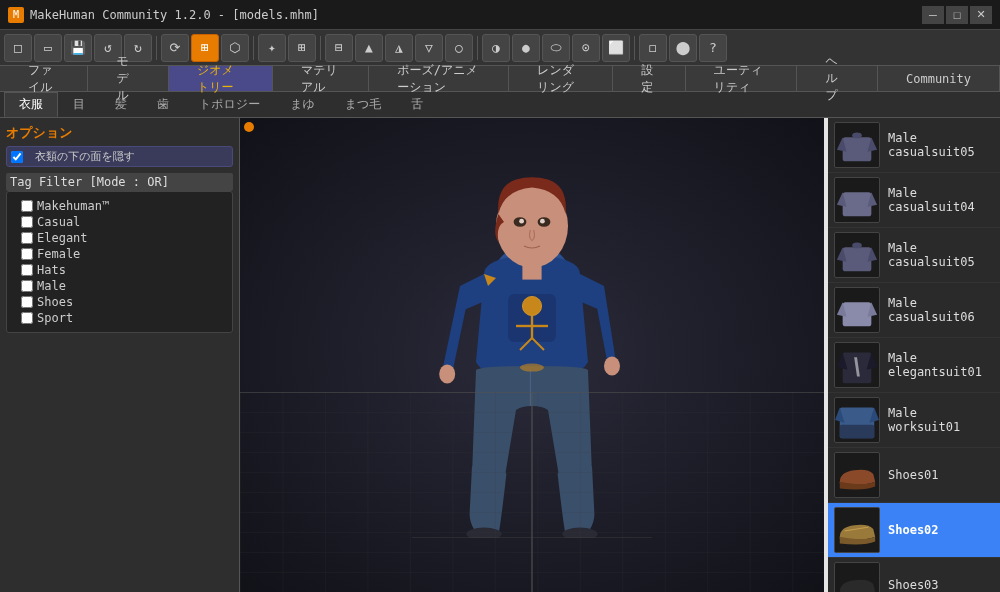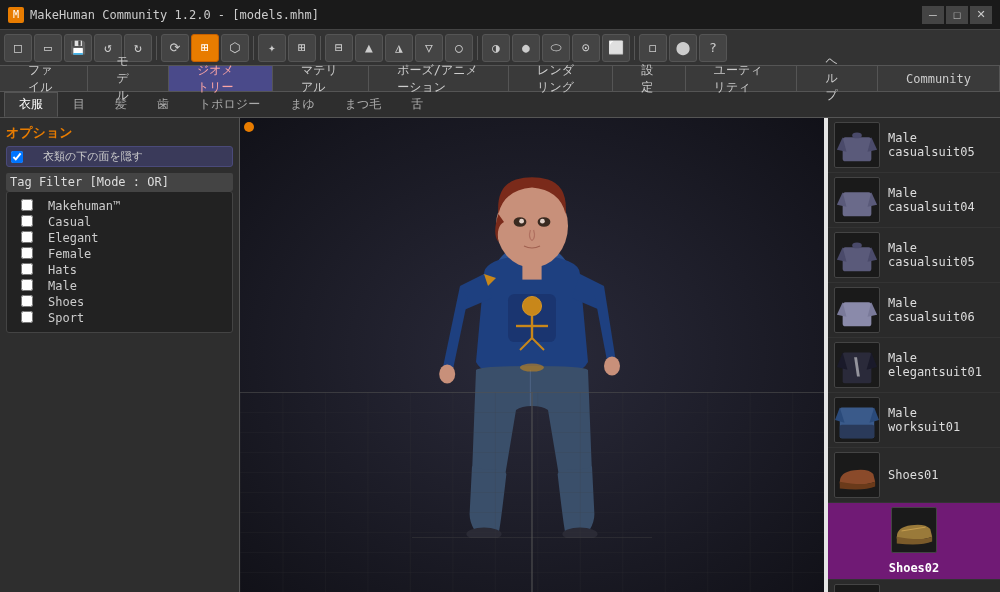--- a/index.html
+++ b/index.html
@@ -104,7 +104,7 @@
       color: #ccc;
       border-right: 1px solid #555;
     }
-    .menu-item.active { background: #4a4a8a; color: #fca5a5; }
+    .menu-item.active { background: #4a4a8a; color: #eab308; }
 
     
     #tabbar {

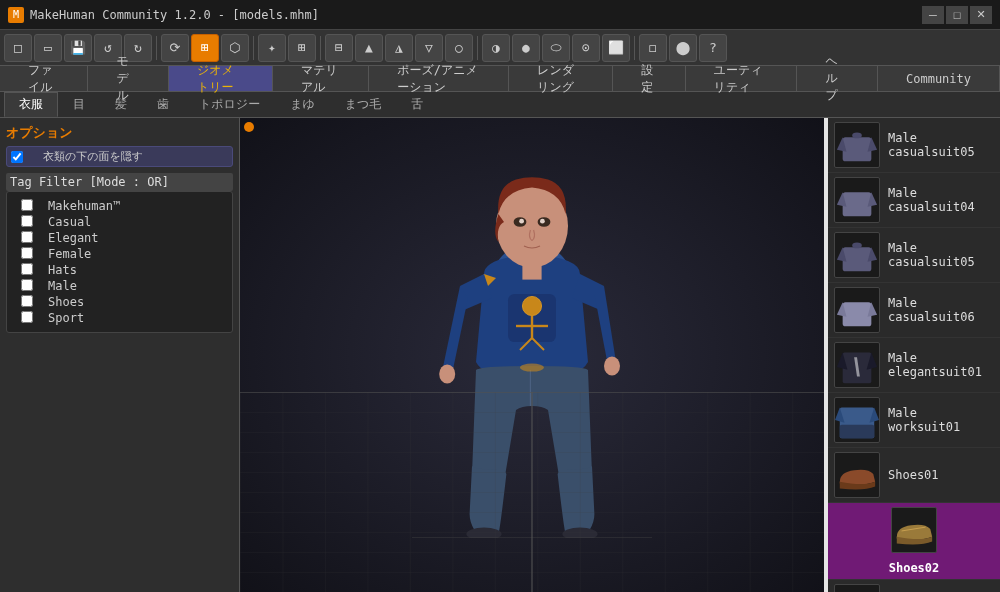--- a/index.html
+++ b/index.html
@@ -154,7 +154,7 @@
     .option-row {
       display: flex;
       align-items: center;
-      gap: 20px;
+      gap: 12px;
       padding: 2px 4px;
       font-size: 11px;
       background: #3a3a5a;

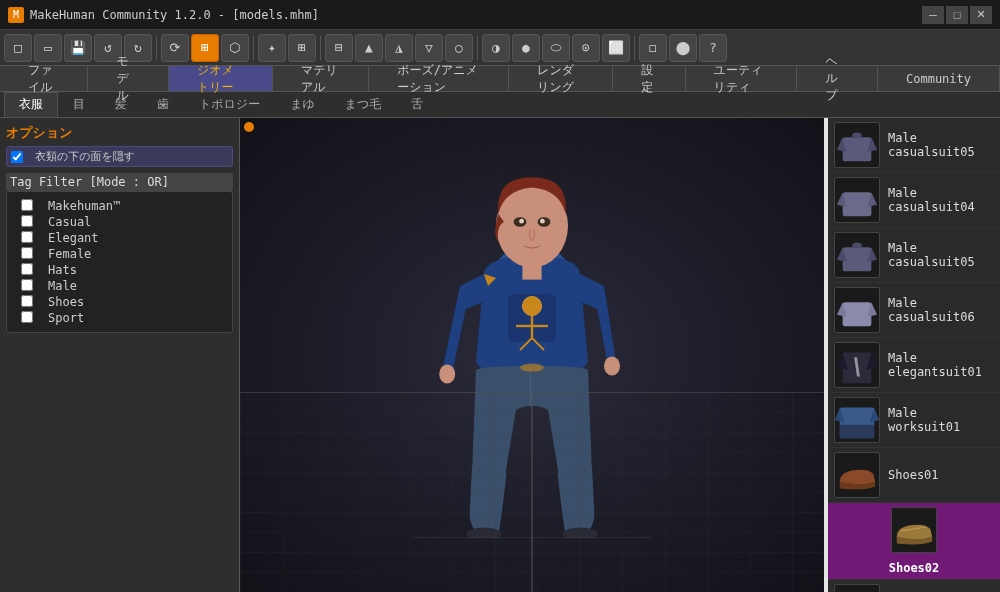--- a/index.html
+++ b/index.html
@@ -180,8 +180,8 @@
     }
     .tag-filter-item {
       display: flex;
-      align-items: flex-start;
-      gap: 15px;
+      align-items: center;
+      gap: 4px;
       padding: 1px 8px;
       font-size: 12px;
       color: #ccc;

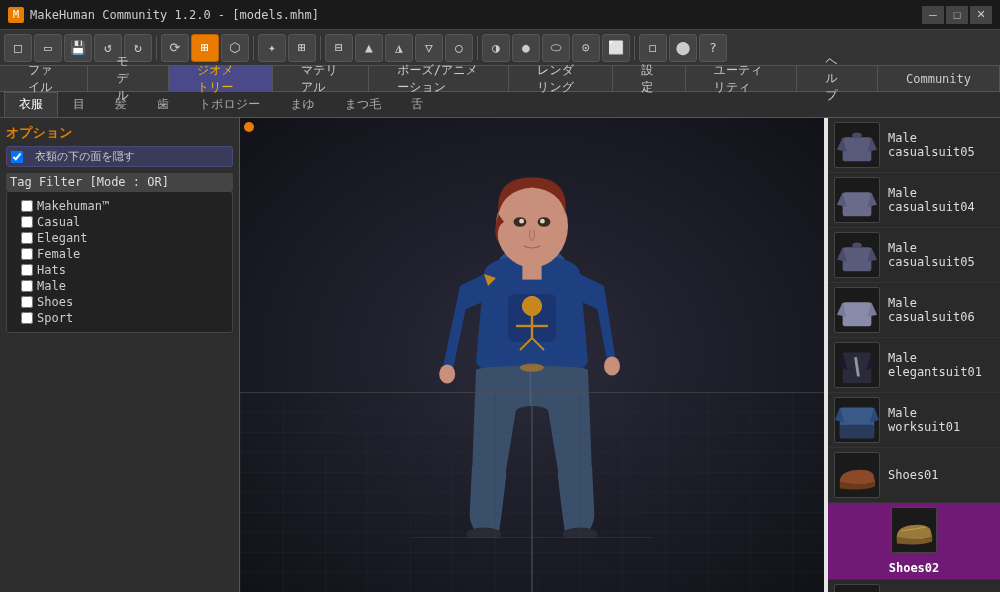--- a/index.html
+++ b/index.html
@@ -238,7 +238,7 @@
       border-bottom: 1px solid #333;
       cursor: pointer;
     }
-    .clothing-item.selected { background: #701a75; flex-direction: column; }
+    .clothing-item.selected { background: #3b82f6; }
     .clothing-thumb {
       width: 46px;
       height: 46px;

